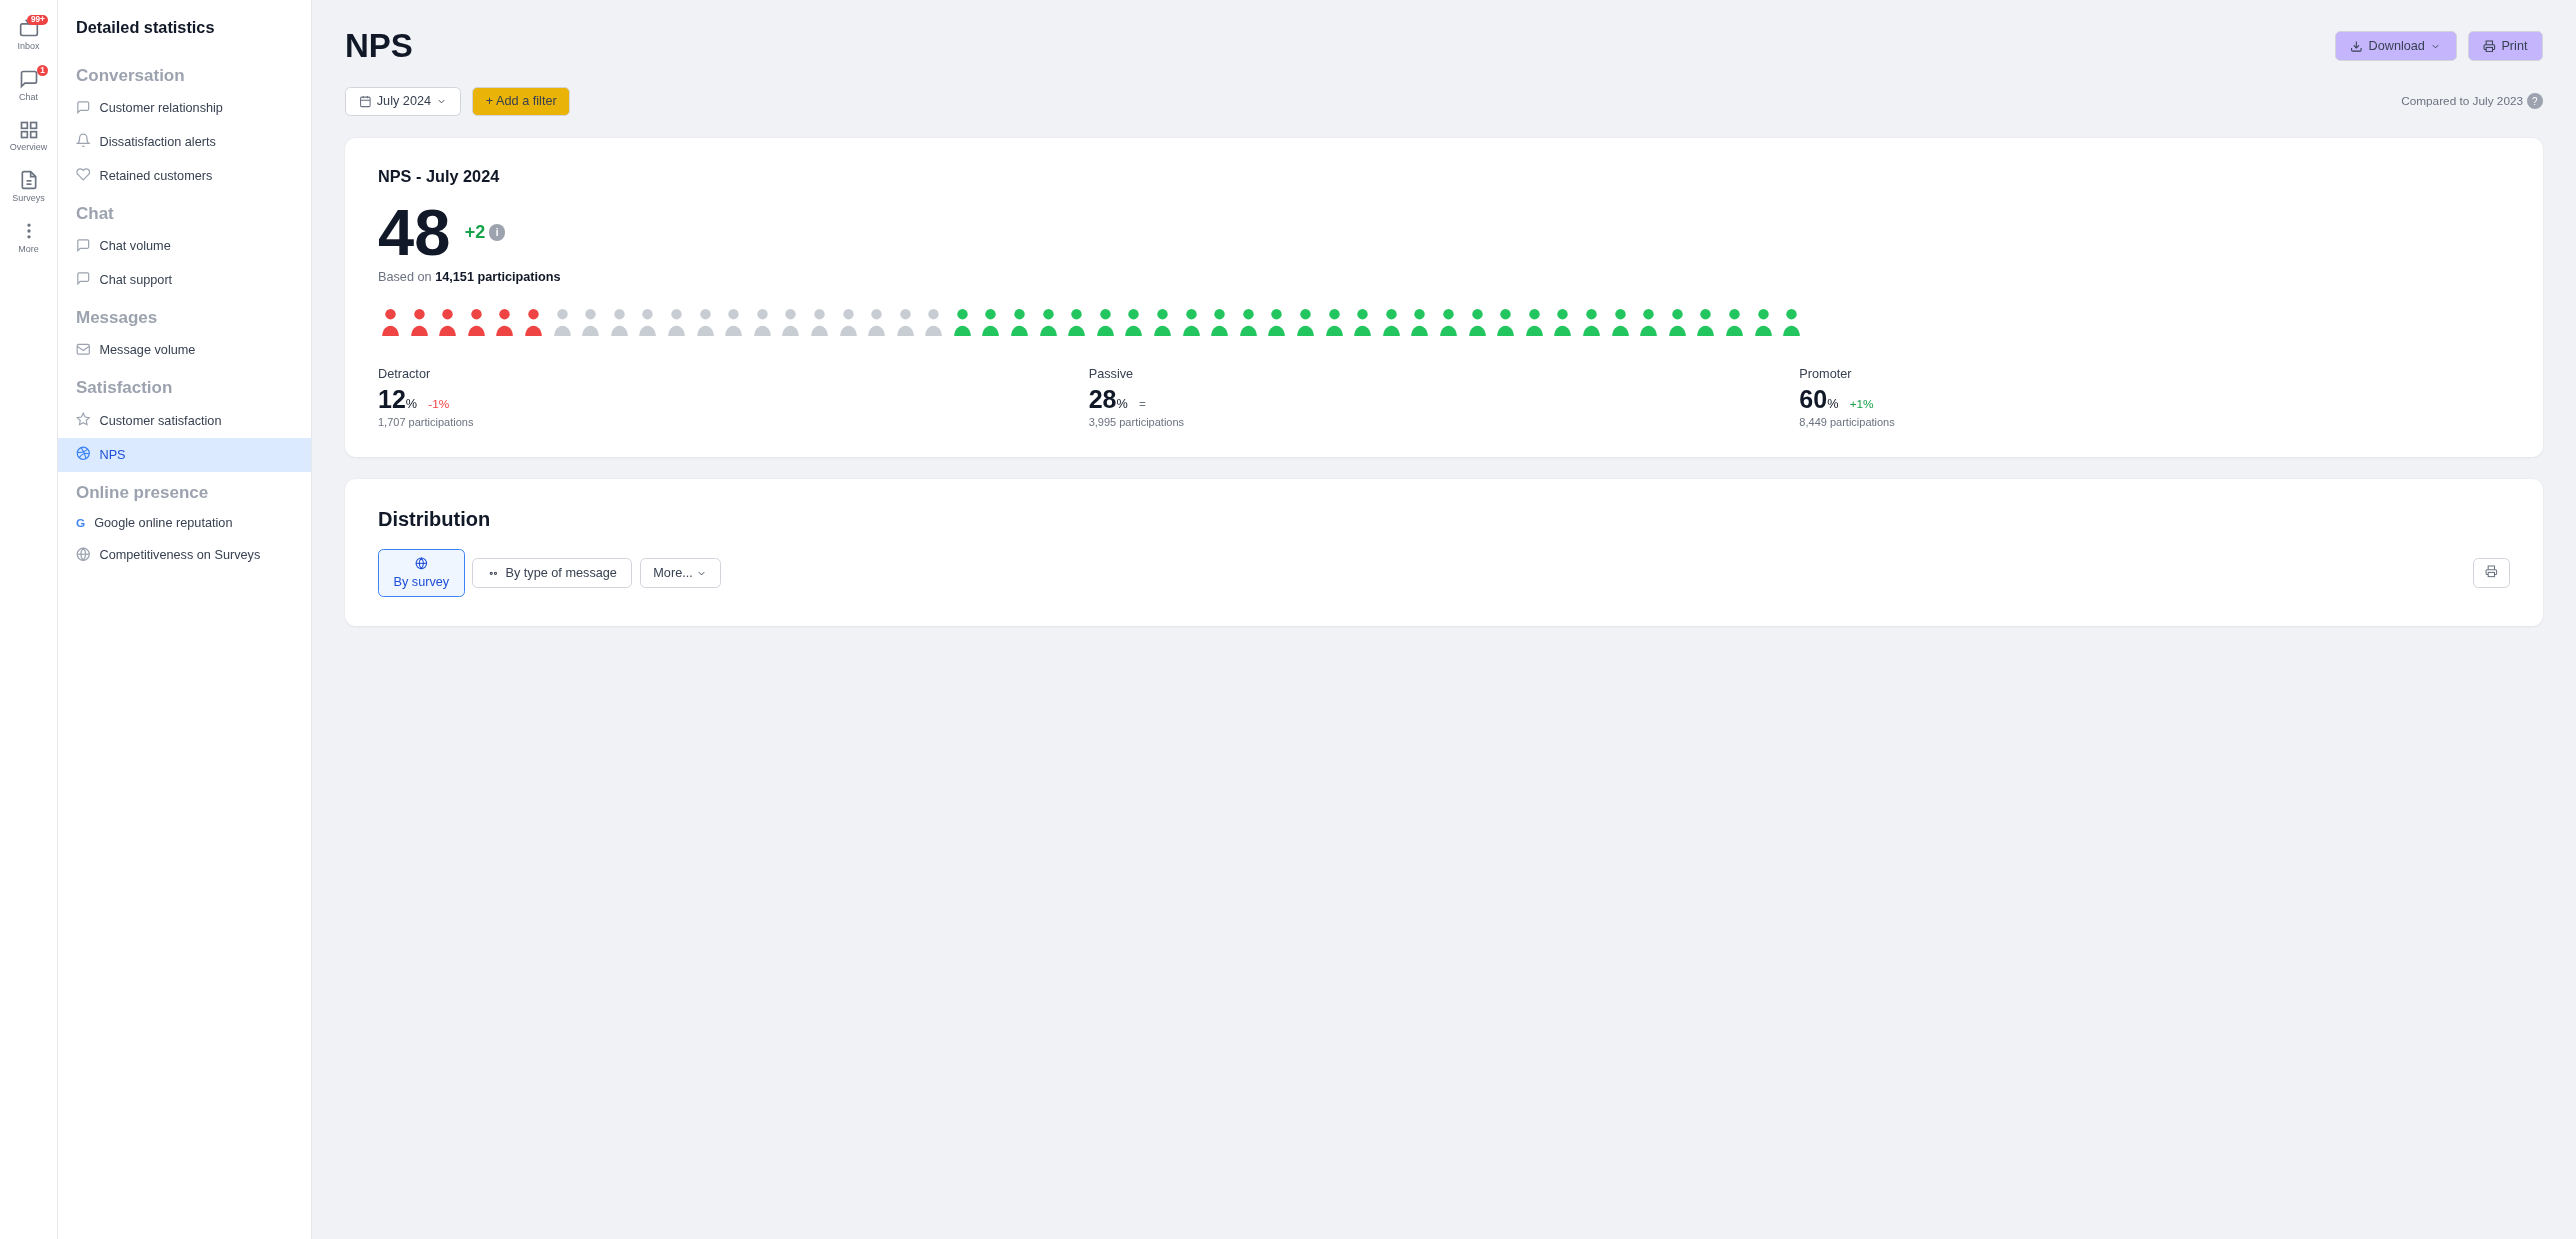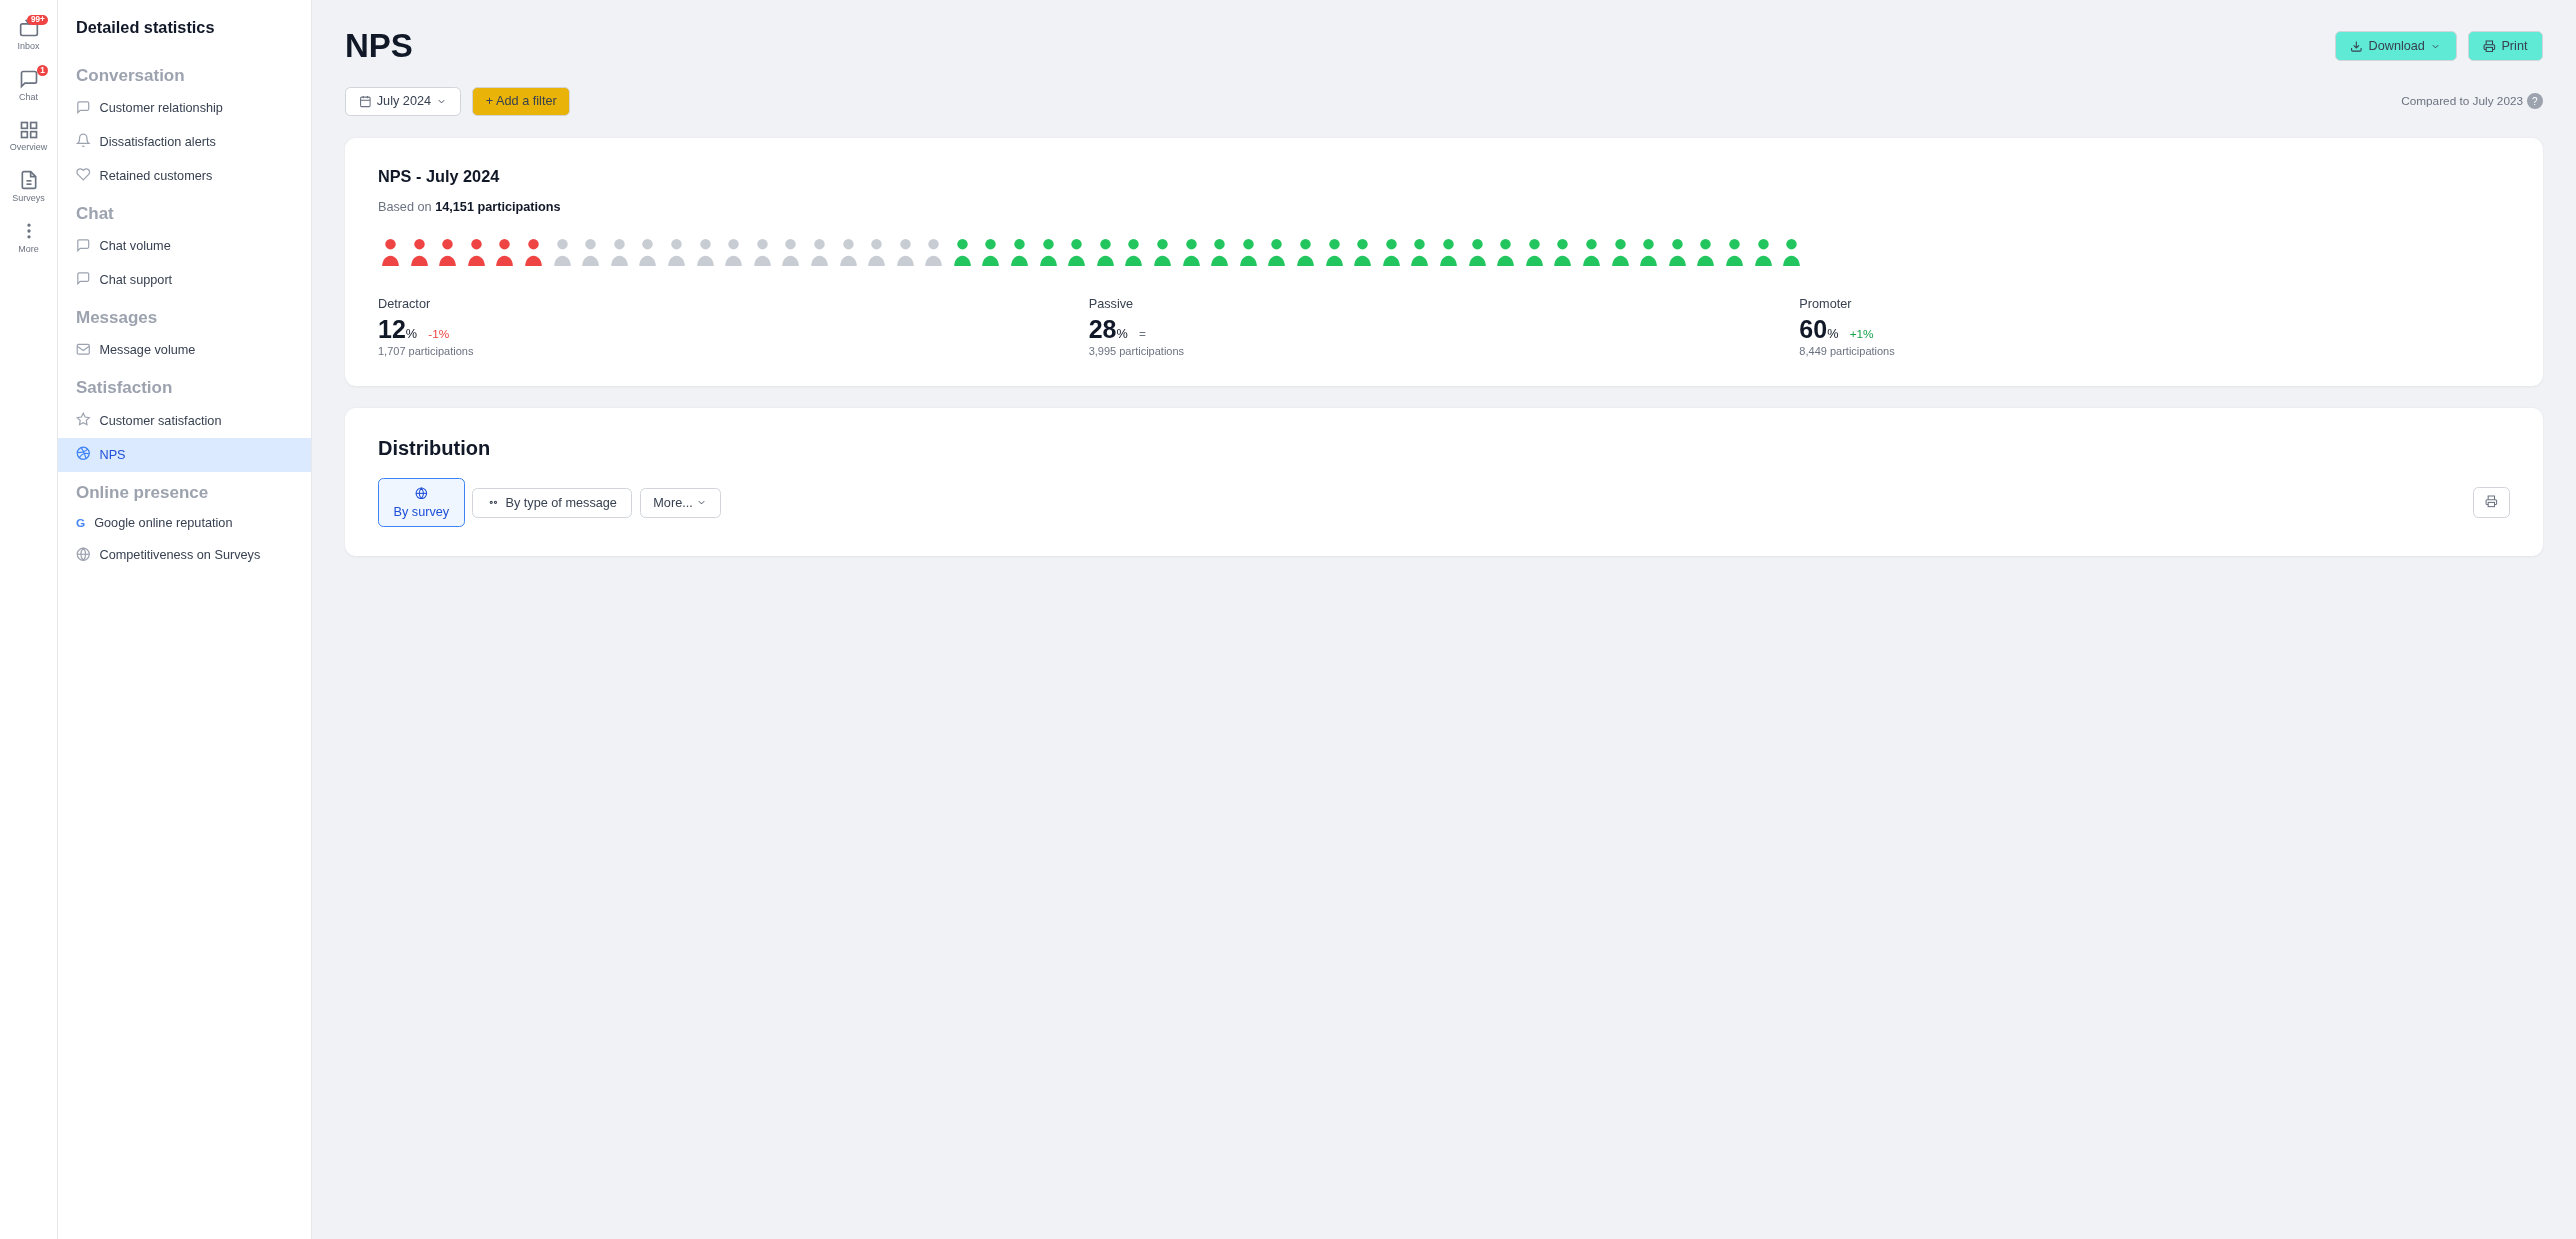--- a/index.html
+++ b/index.html
@@ -115,7 +115,7 @@
       padding: 7.2px 14.5px;
       border: 0.9px solid #d1d5db;
       border-radius: 5.4px;
-      background: #5eead4;
+      background: #c4b5fd;
       cursor: pointer;
       font-size: 12.7px;
       color: #374151;

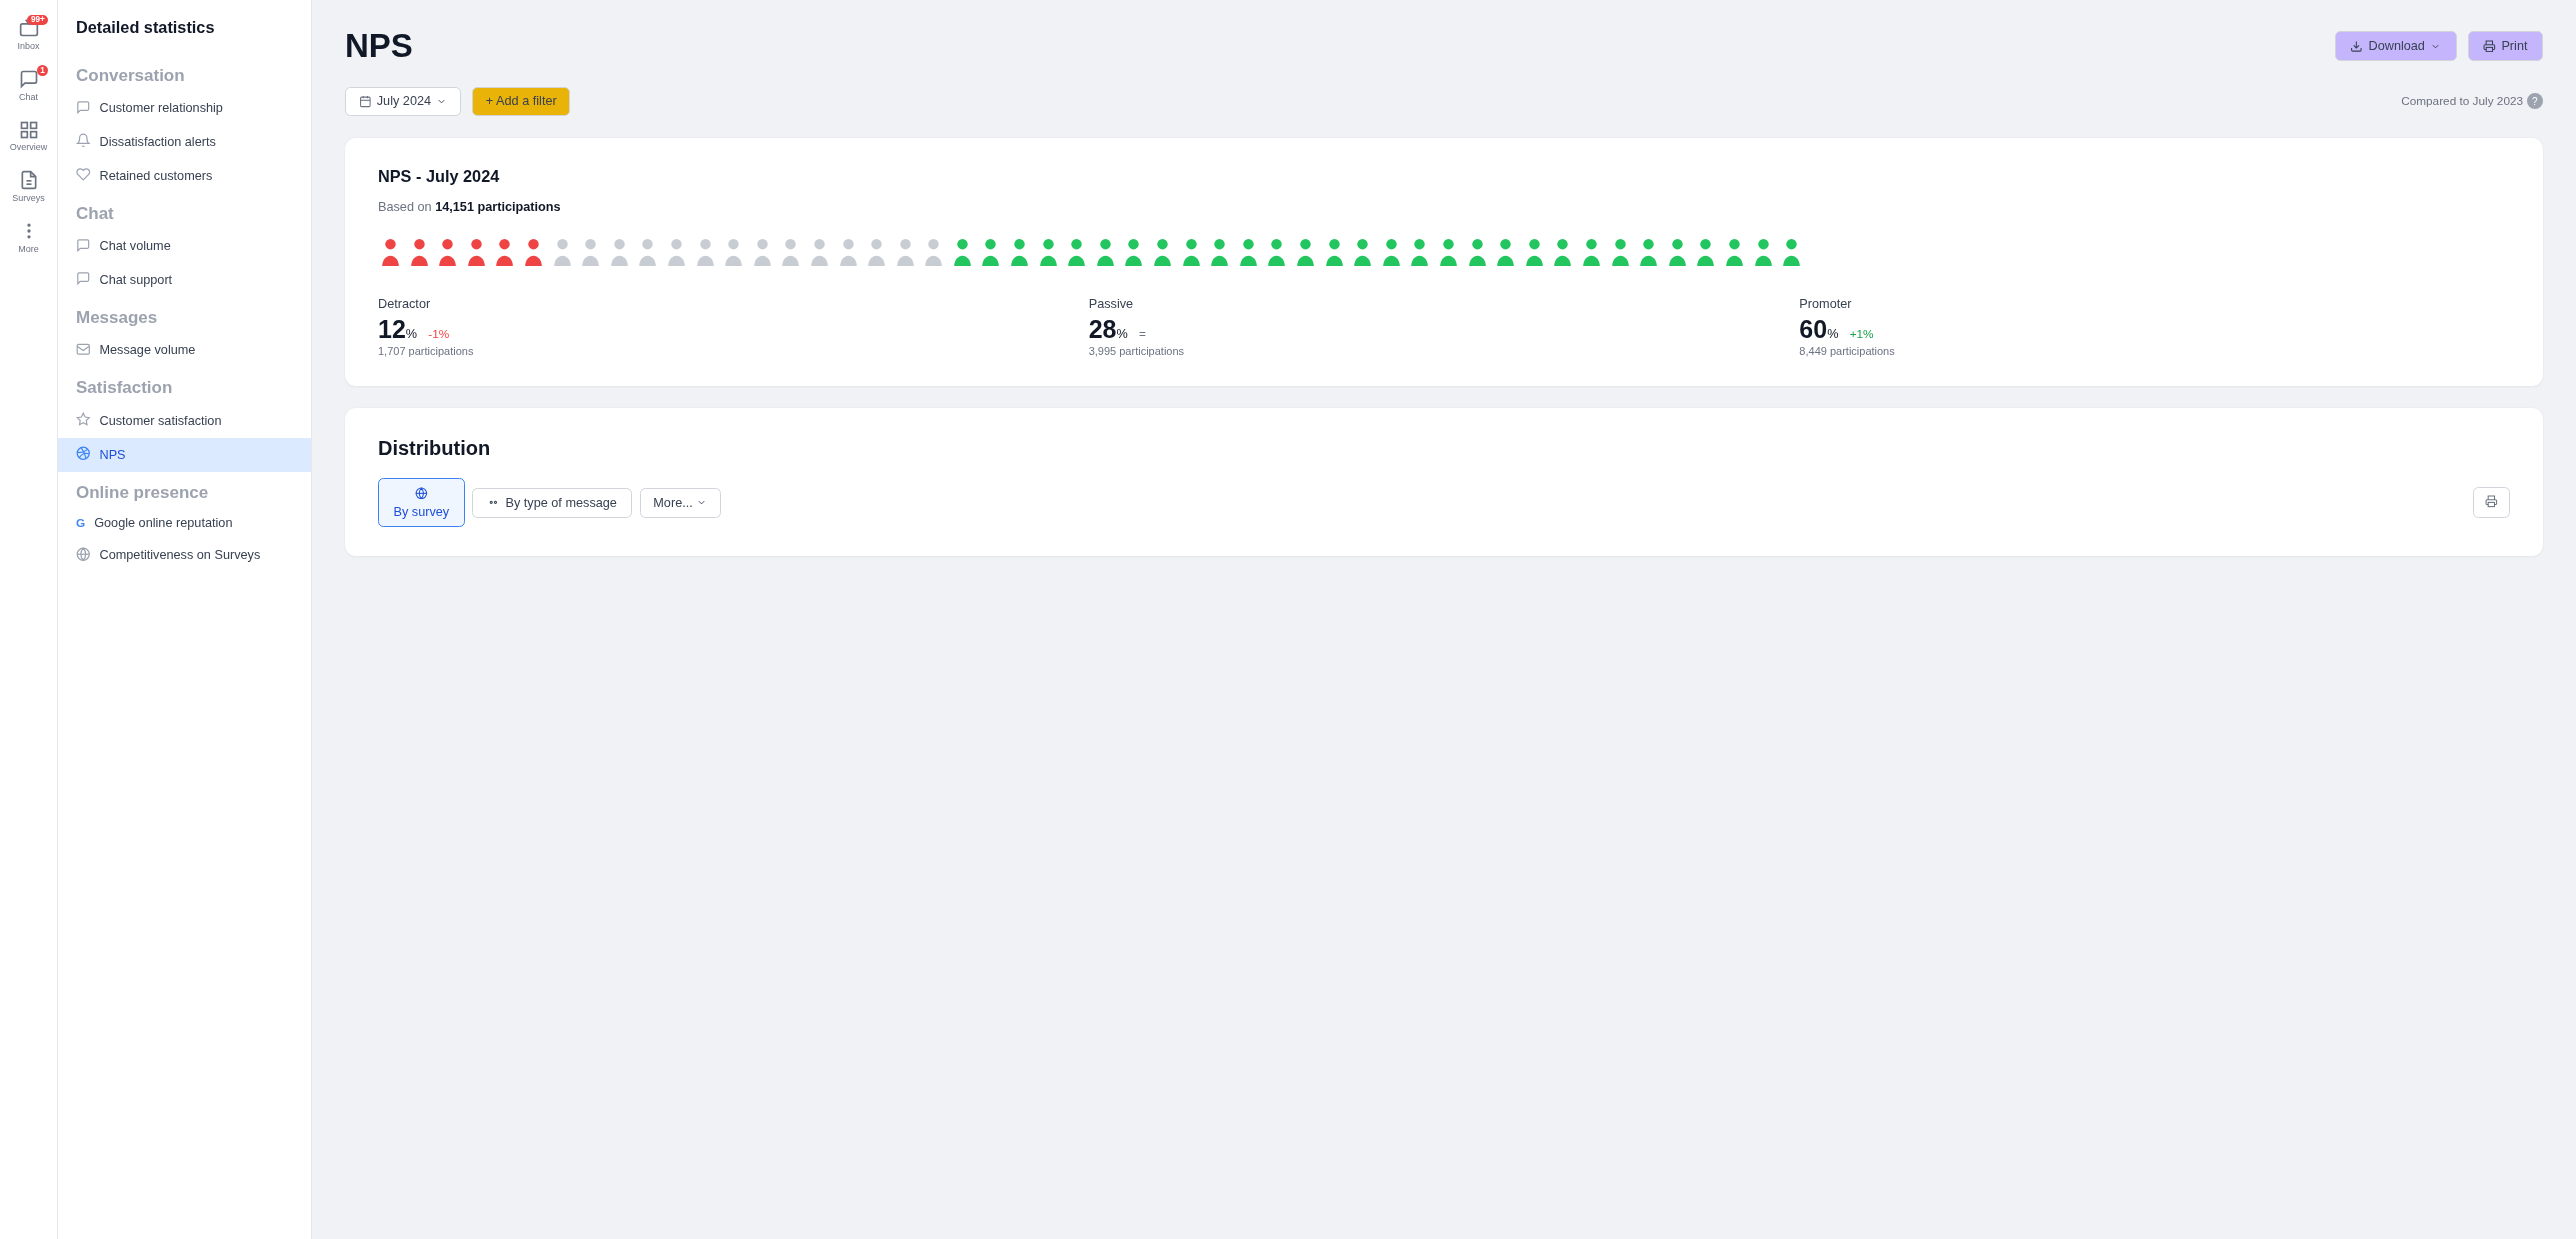--- a/index.html
+++ b/index.html
@@ -518,6 +518,13 @@
   <div class="nps-card">
     <div class="nps-card-title">NPS - July 2024</div>
 
+    <div class="nps-score-row">
+      <span class="nps-score">48</span>
+      <span class="nps-change">
+        <span>+2</span>
+        <span class="nps-info-icon">i</span>
+      </span>
+    </div>
 
     <div class="nps-participations">
       <span>Based on</span>

